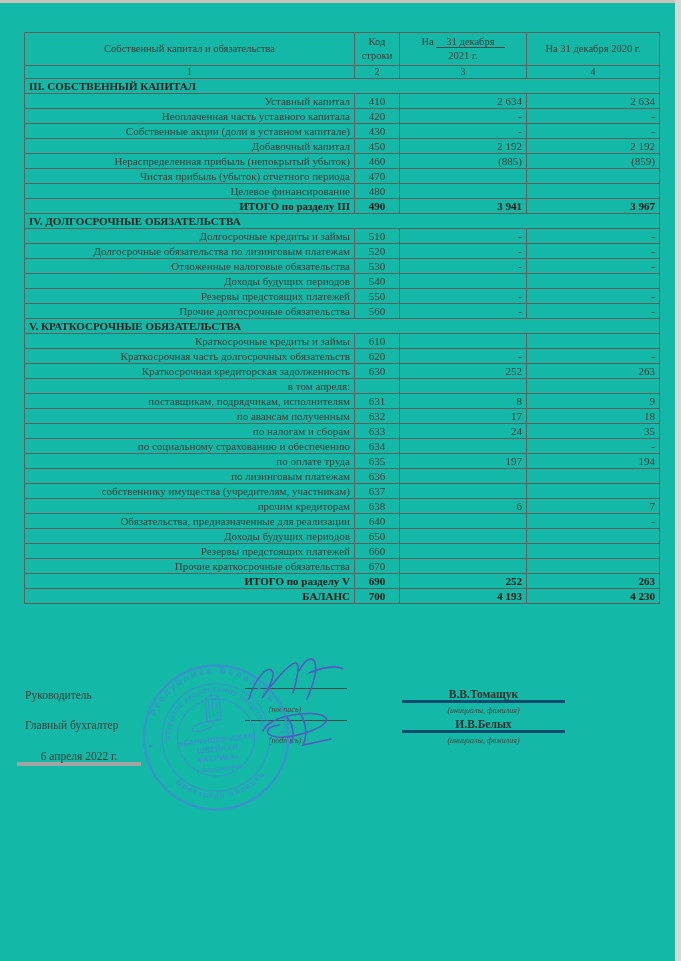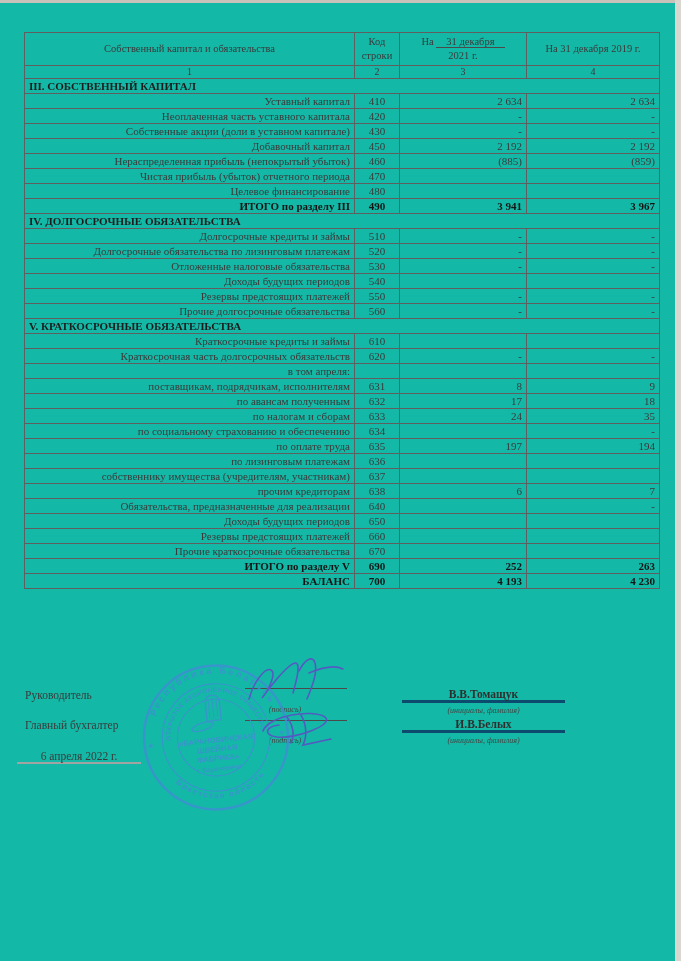--- a/index.html
+++ b/index.html
@@ -70,7 +70,7 @@
           <span class="u">31 декабря</span></div>
           <div>2021 г.</div>
         </th>
-        <th>На  31 декабря 2019 г.</th>
+        <th>На  31 декабря 2020 г.</th>
       </tr>
       <tr class="numrow">
         <td>1</td>

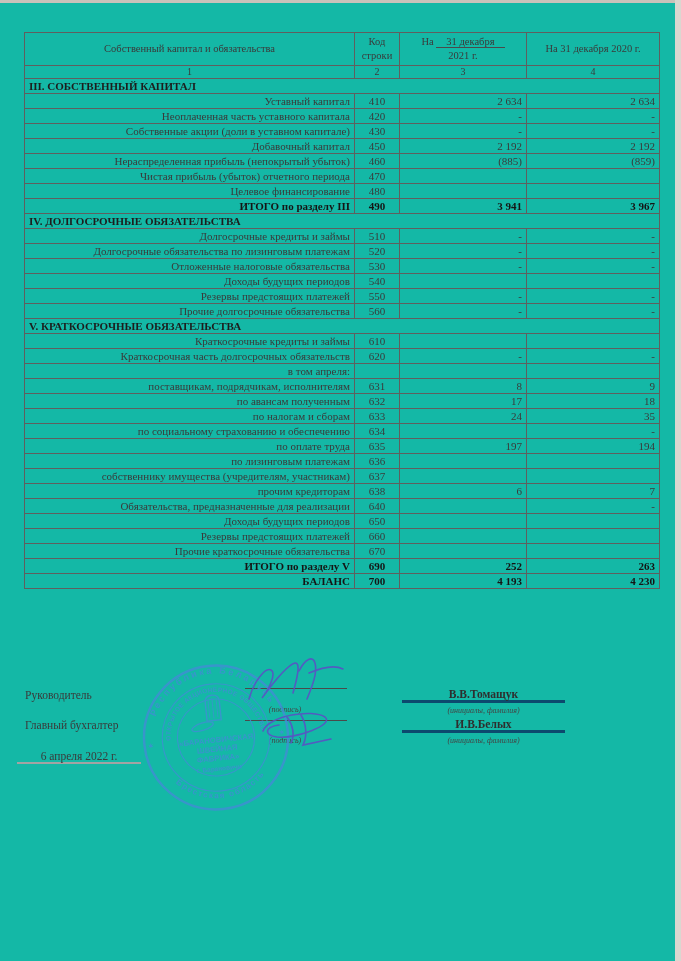--- a/index.html
+++ b/index.html
@@ -186,6 +186,12 @@
           <td class="val">-</td>
         </tr>
         <tr>
+          <td class="lbl">Краткосрочная кредиторская задолженность</td>
+          <td class="code">630</td>
+          <td class="val">252</td>
+          <td class="val">263</td>
+        </tr>
+        <tr>
           <td class="lbl ind2">в том апреля:</td>
           <td class="code"></td>
           <td class="val"></td>

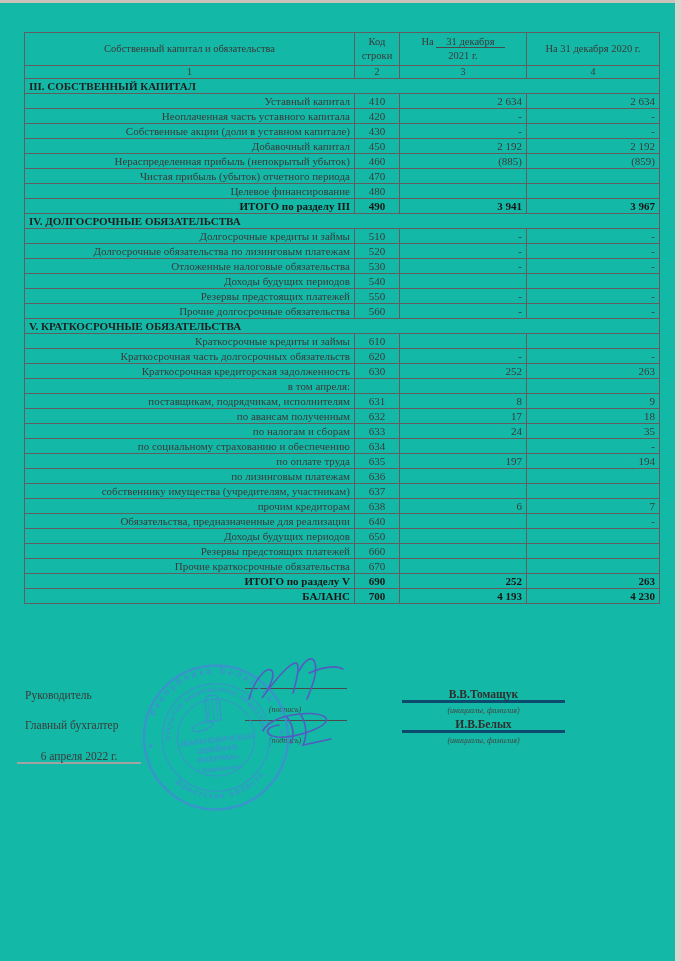--- a/index.html
+++ b/index.html
@@ -39,7 +39,7 @@
   .sigline{position:absolute;border-bottom:1px solid #4a4a4a;}
   .caption{position:absolute;font-size:8px;font-style:italic;color:#444;text-align:center;}
   .name{position:absolute;font-size:11.5px;color:#2e2e2e;text-align:center;border-bottom:3px solid #0c4a6e;font-weight:bold;}
-  .datefield{position:absolute;font-size:11.5px;color:#3a3a3a;text-align:center;border-bottom:2px solid #a3a3a3;}
+  .datefield{position:absolute;font-size:11.5px;color:#3a3a3a;text-align:center;border-bottom:4px solid #a3a3a3;}
 
   .stamp{position:absolute;left:140px;top:660px;width:152px;height:155px;transform:rotate(-6deg);opacity:.85;}
   .ink{position:absolute;left:233px;top:655px;width:150px;height:100px;}

